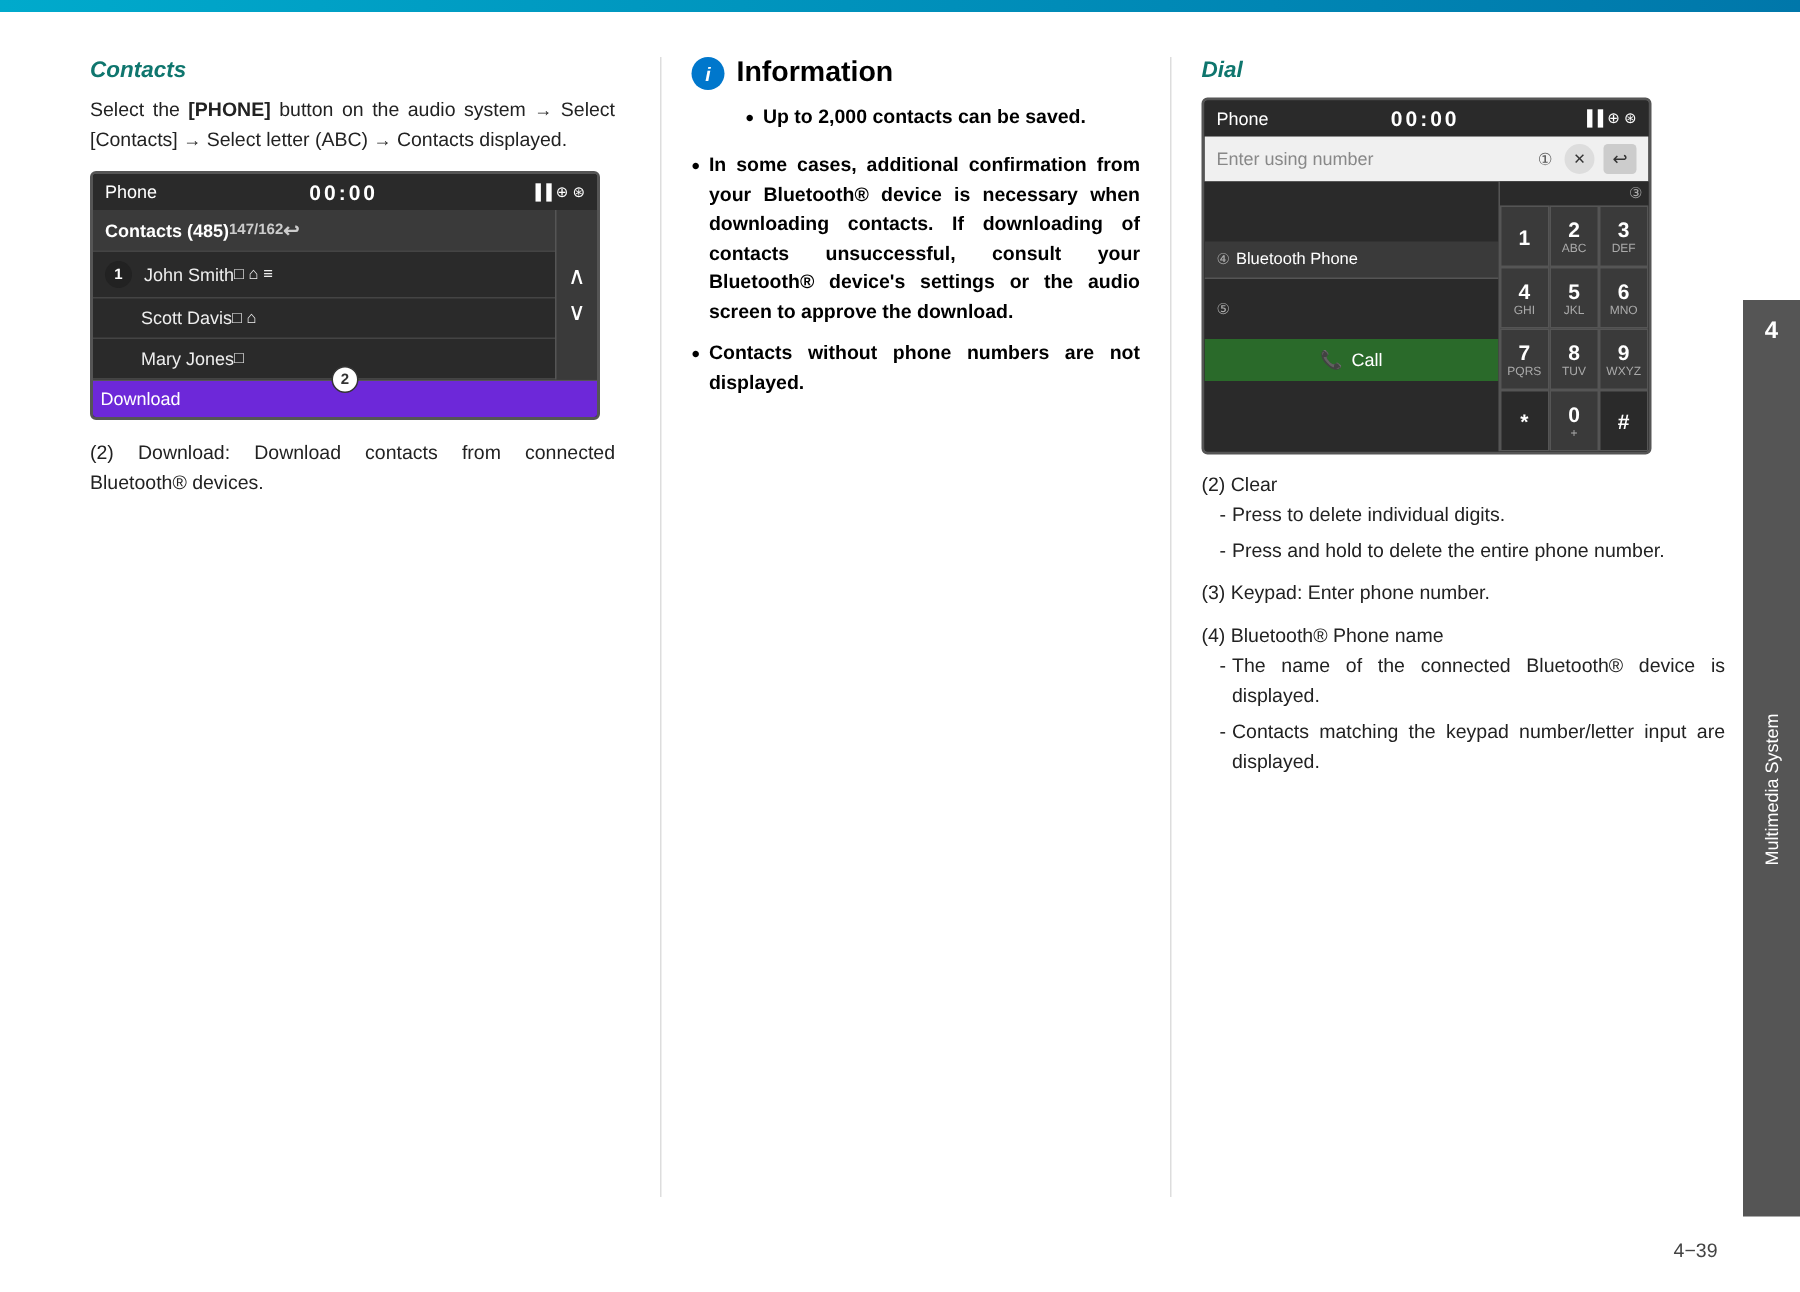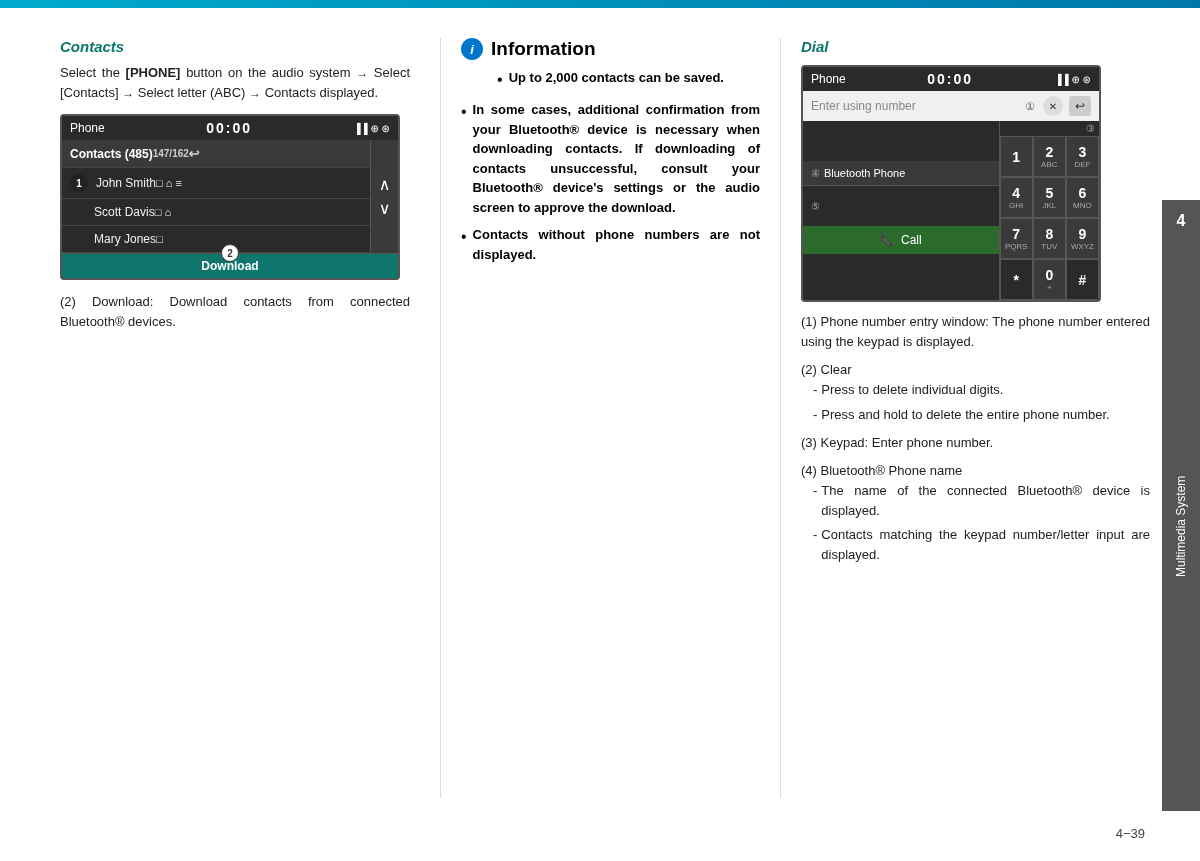--- a/index.html
+++ b/index.html
@@ -133,13 +133,11 @@
     }
 
     .download-bar {
-      background: #0f766e;
-      color: #fff;
-      text-align: center;
+      background: #6d28d9;
+      color: #fff;
       padding: 5px;
       font-size: 12px;
       cursor: pointer;
-      font-weight: bold;
     }
 
     

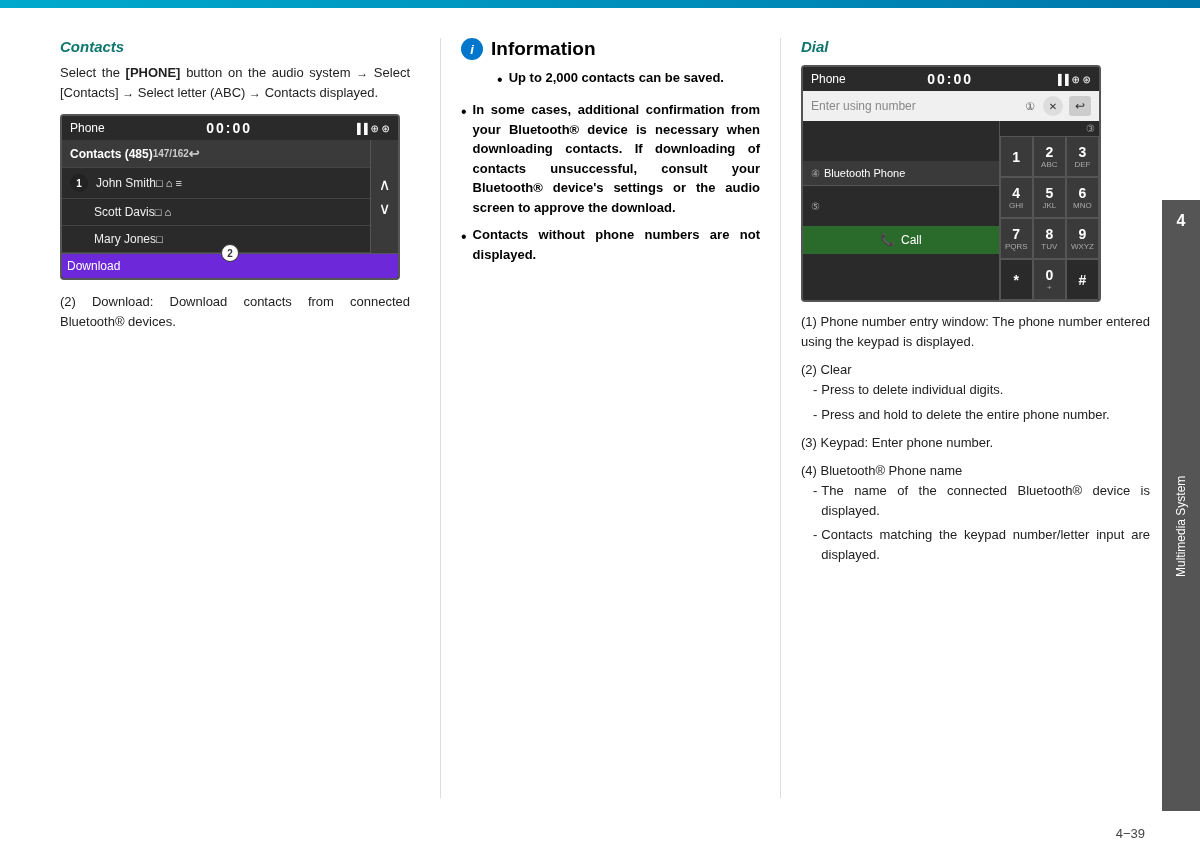--- a/index.html
+++ b/index.html
@@ -620,10 +620,6 @@
 
     <div class="annotation-list">
       <div class="annotation-item">
-        <span>(1) </span>
-        <span>Phone number entry window: The phone number entered using the keypad is displayed.</span>
-      </div>
-      <div class="annotation-item">
         <span>(2) </span>
         <span>Clear</span>
         <div class="dash-item">Press to delete individual digits.</div>

